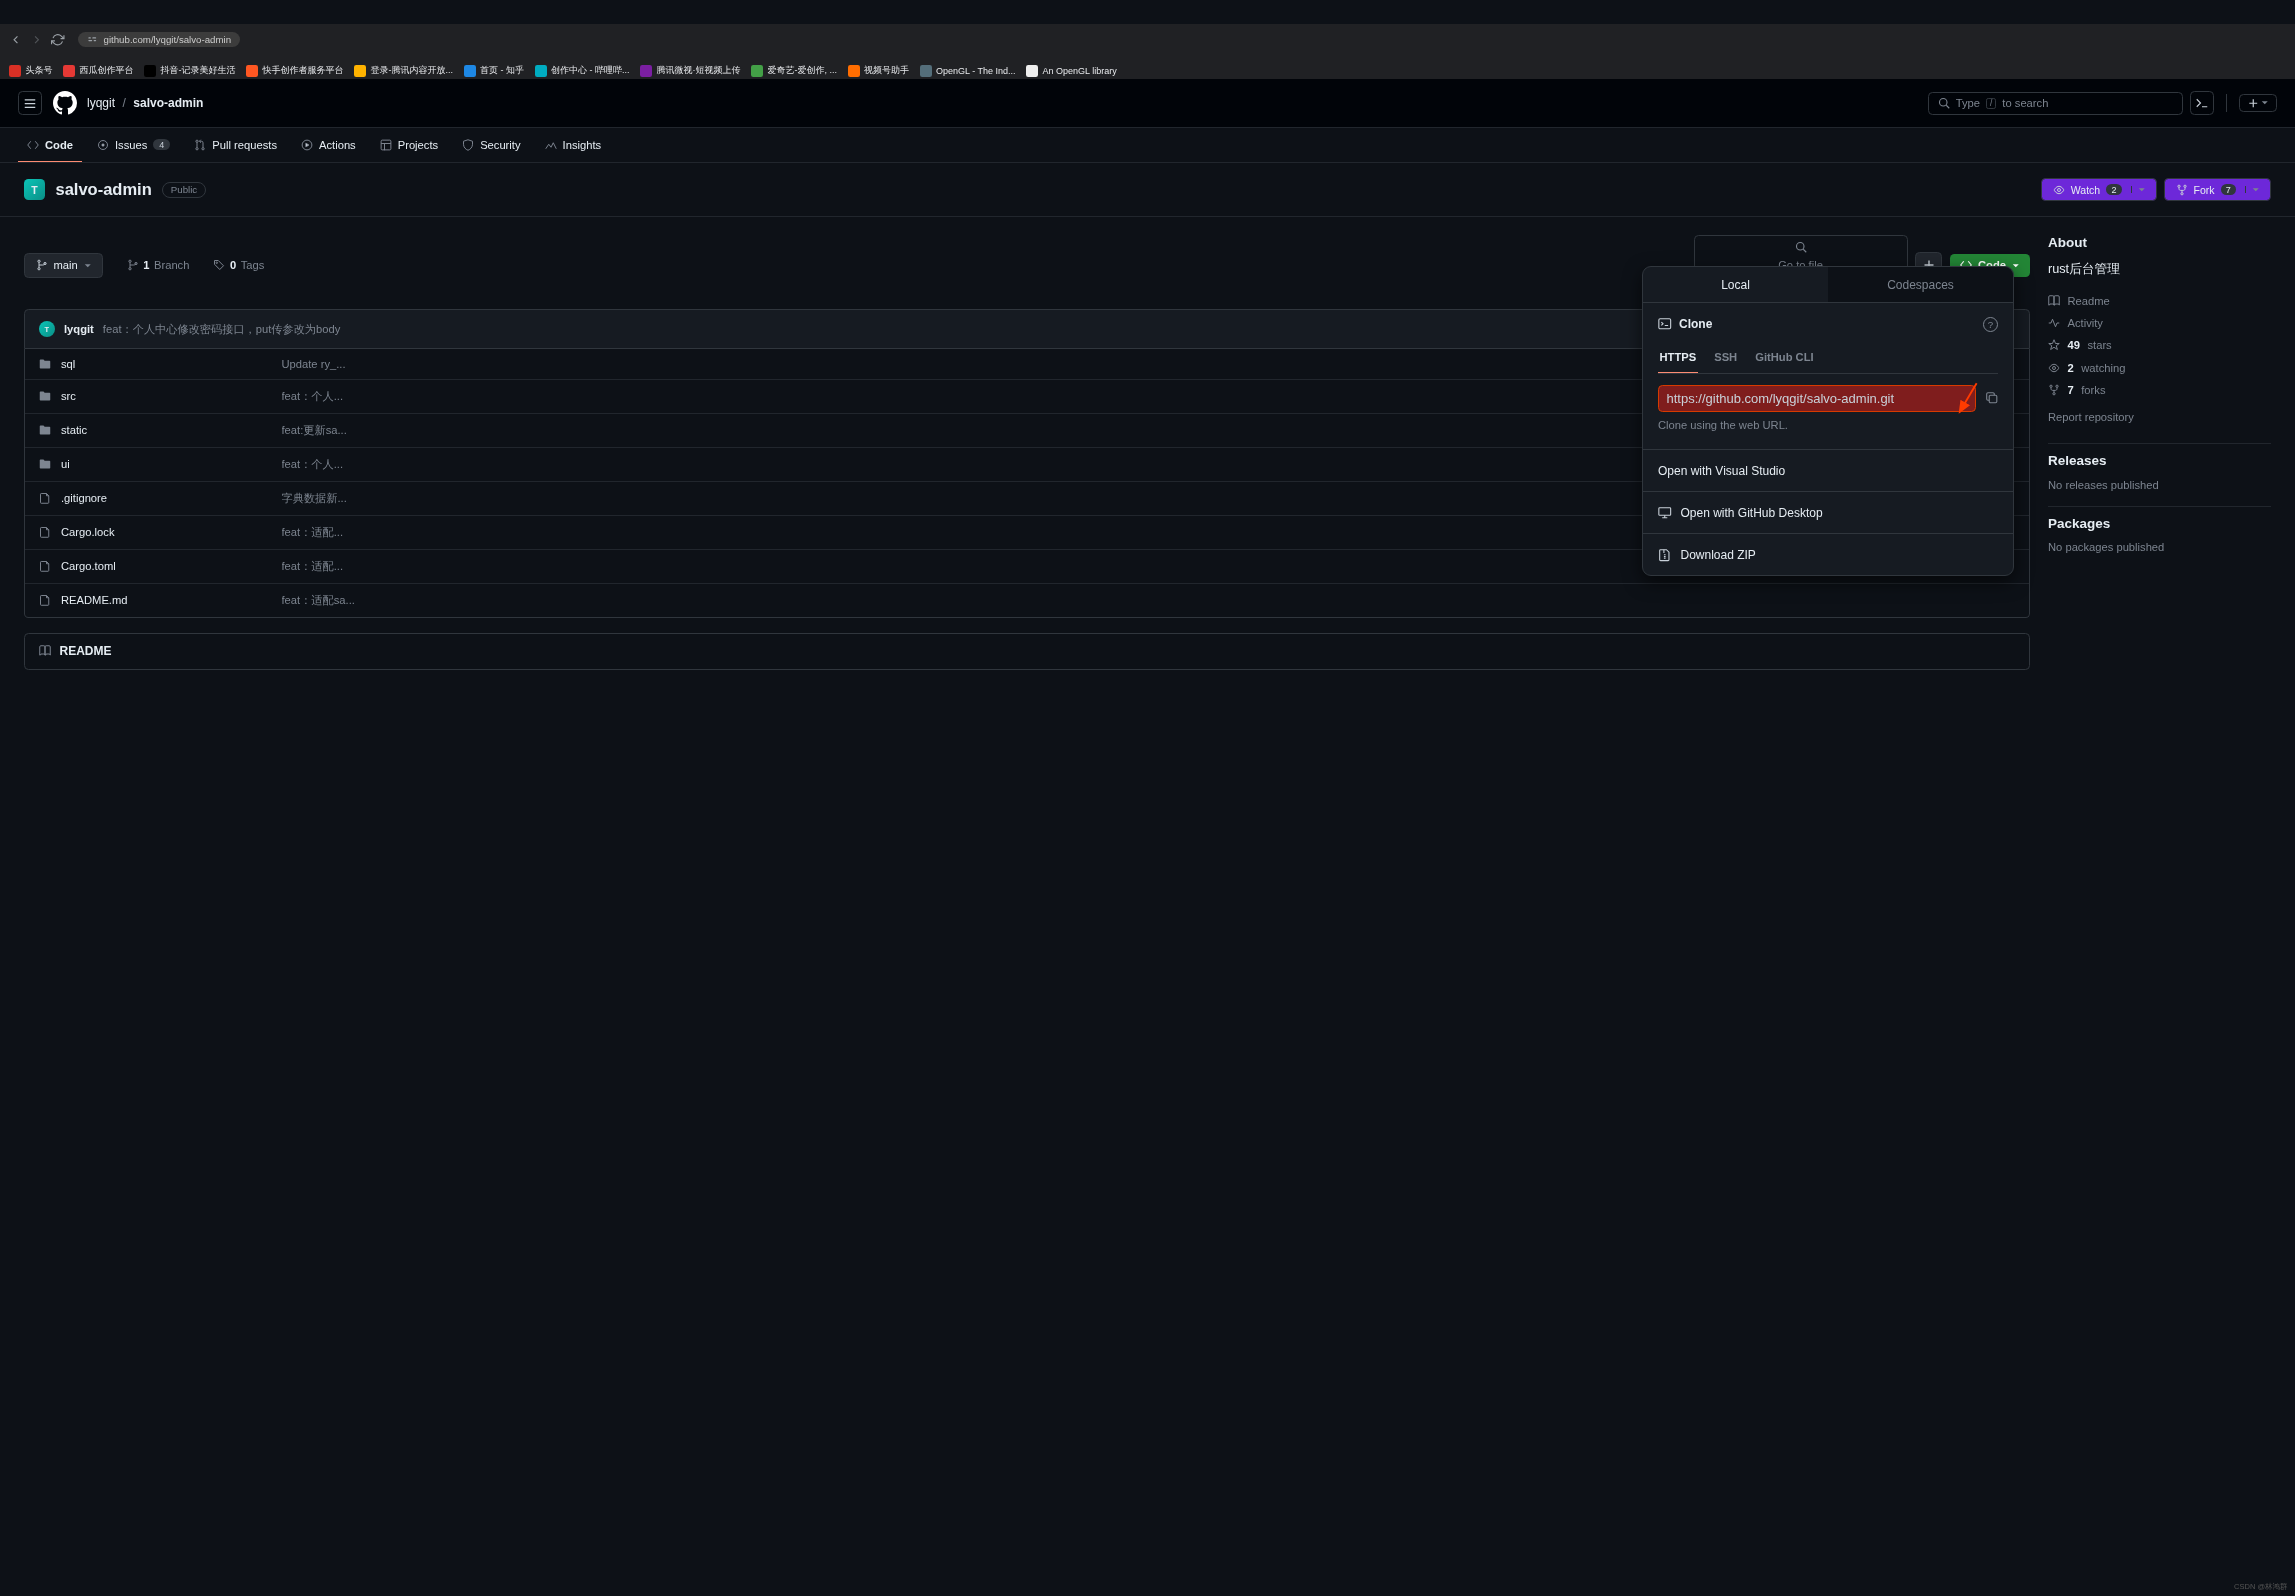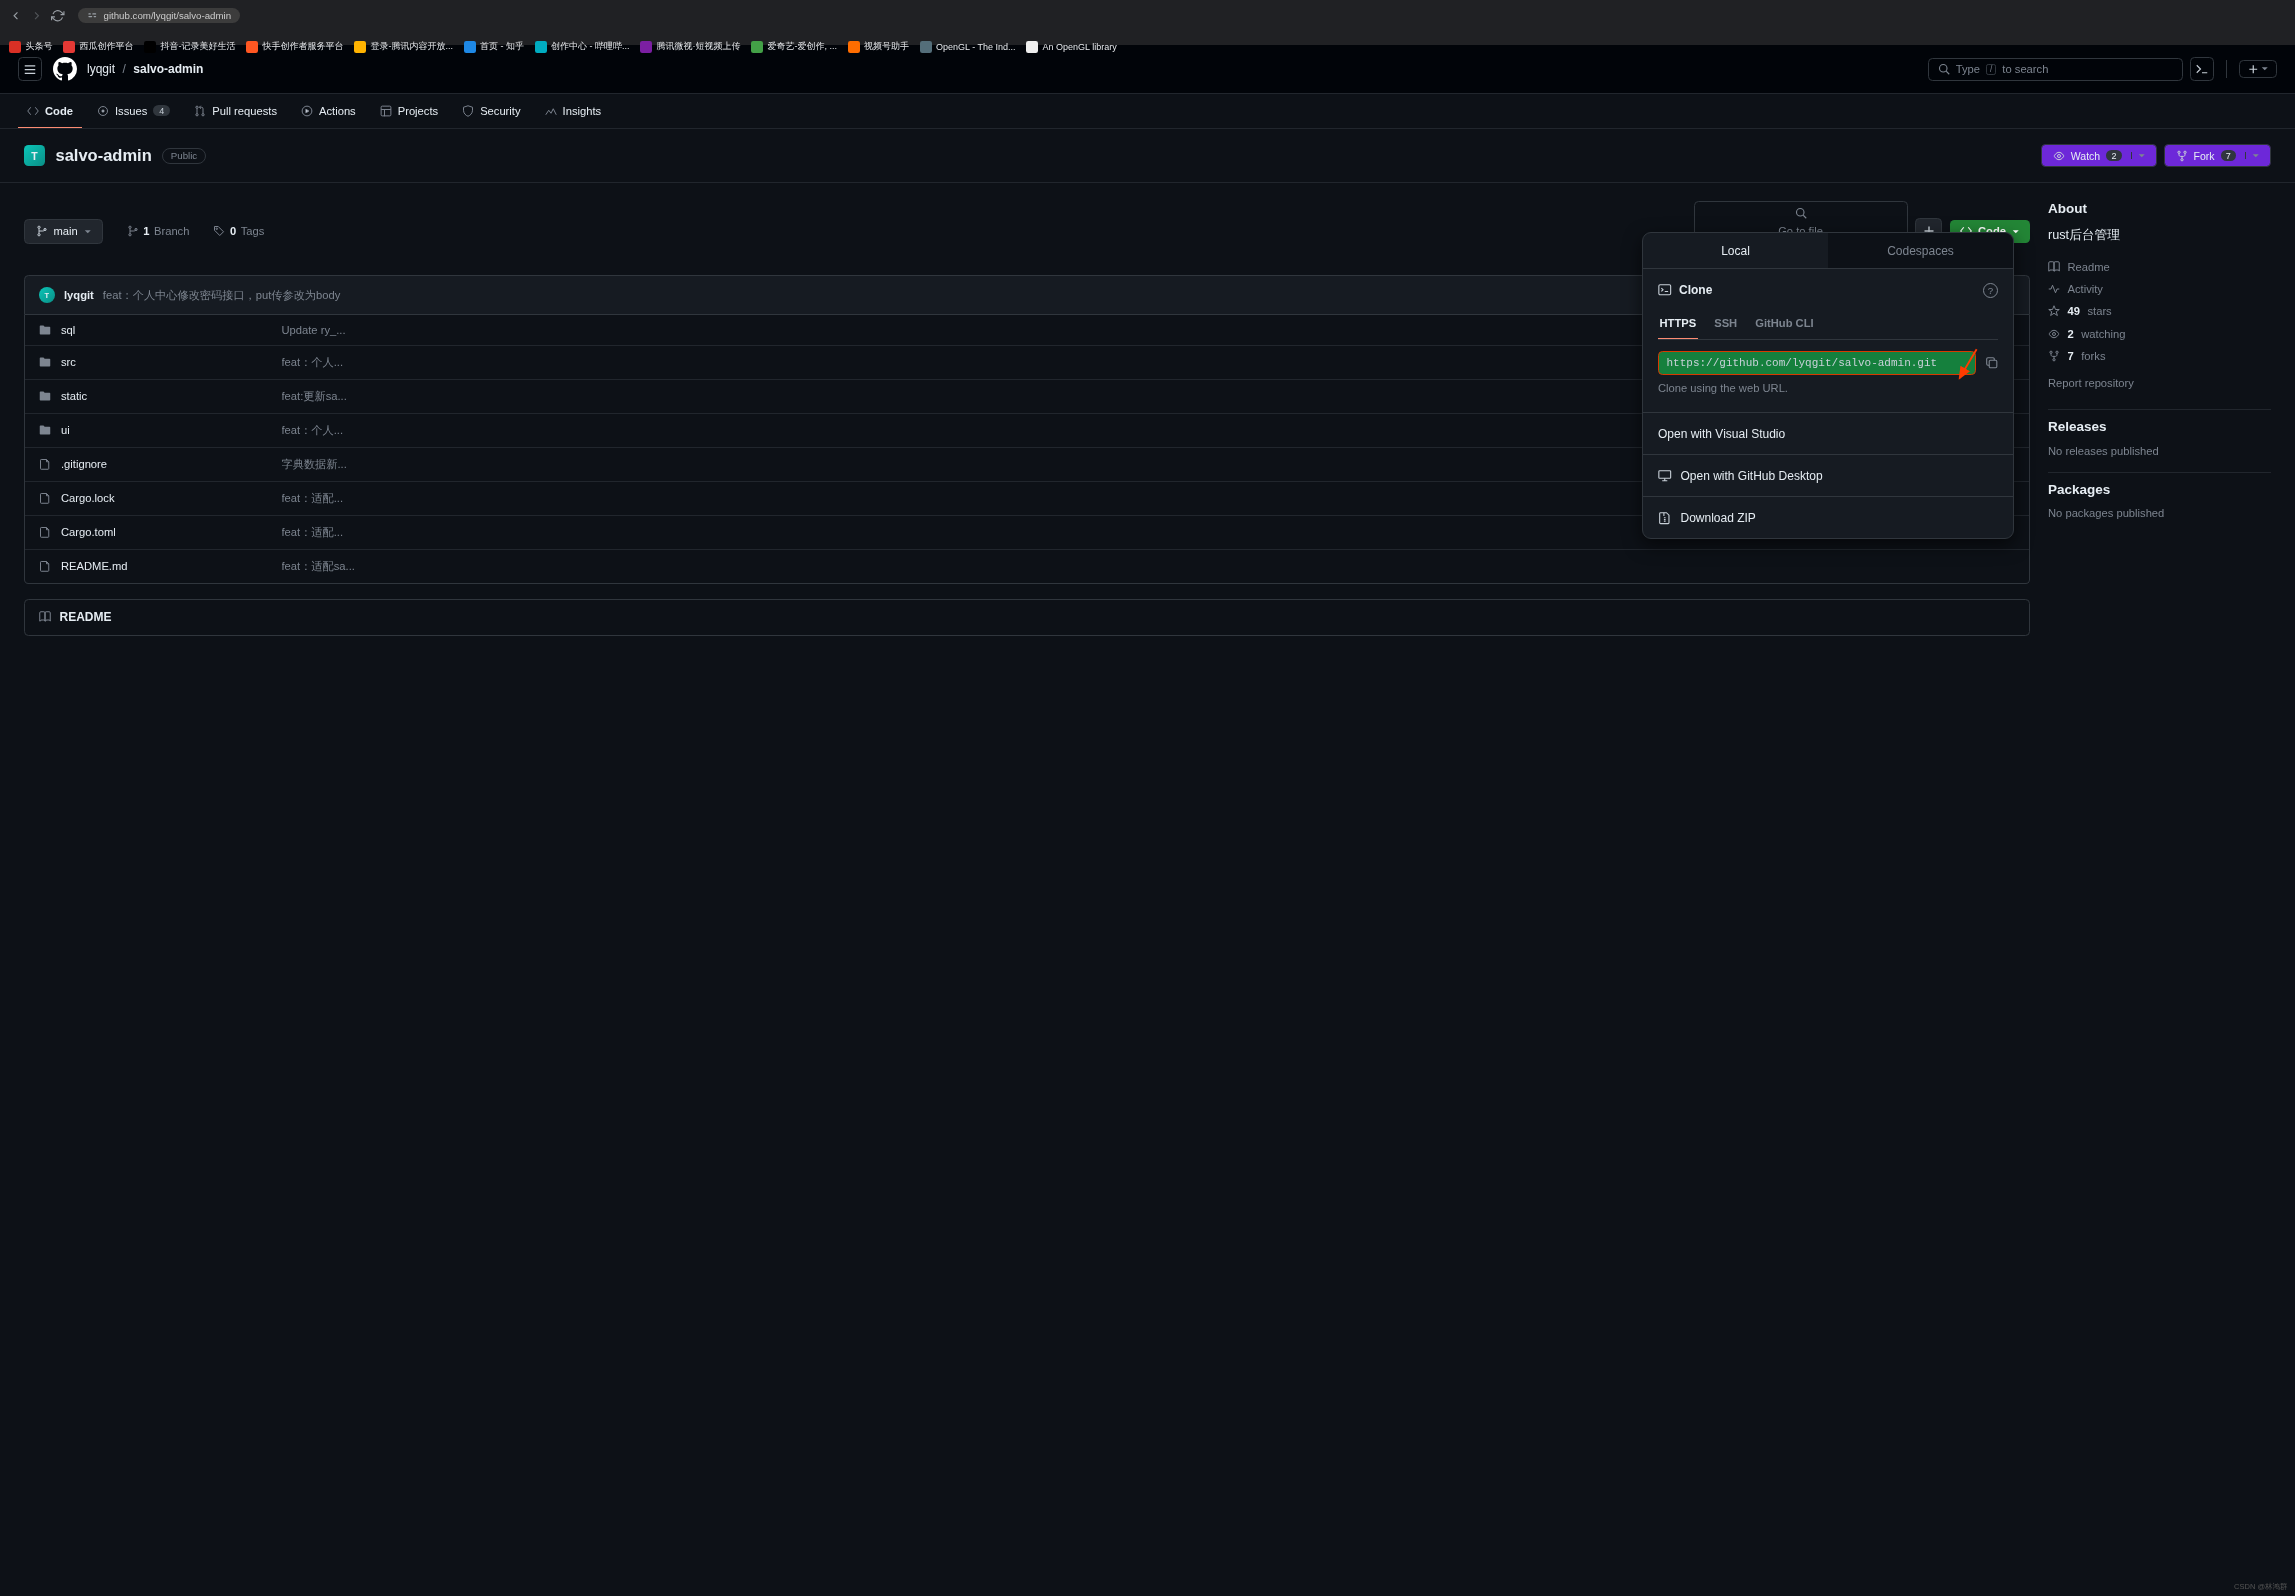--- a/index.html
+++ b/index.html
@@ -6,7 +6,7 @@
 body { background: #0d1117; color: #e6edf3; overflow: hidden; }
 
 
-.browser-chrome { background: #202124; height: 45px; }
+.browser-chrome { background: #202124; height: 55px; margin-top: 24px; }
 .browser-toolbar { display: flex; align-items: center; padding: 4.5px 9px; height: 31px; gap: 7.5px; }
 .nav-arrow { color: #9aa0a6; width: 13.5px; height: 13.5px; }
 .nav-arrow.disabled { opacity: 0.4; }

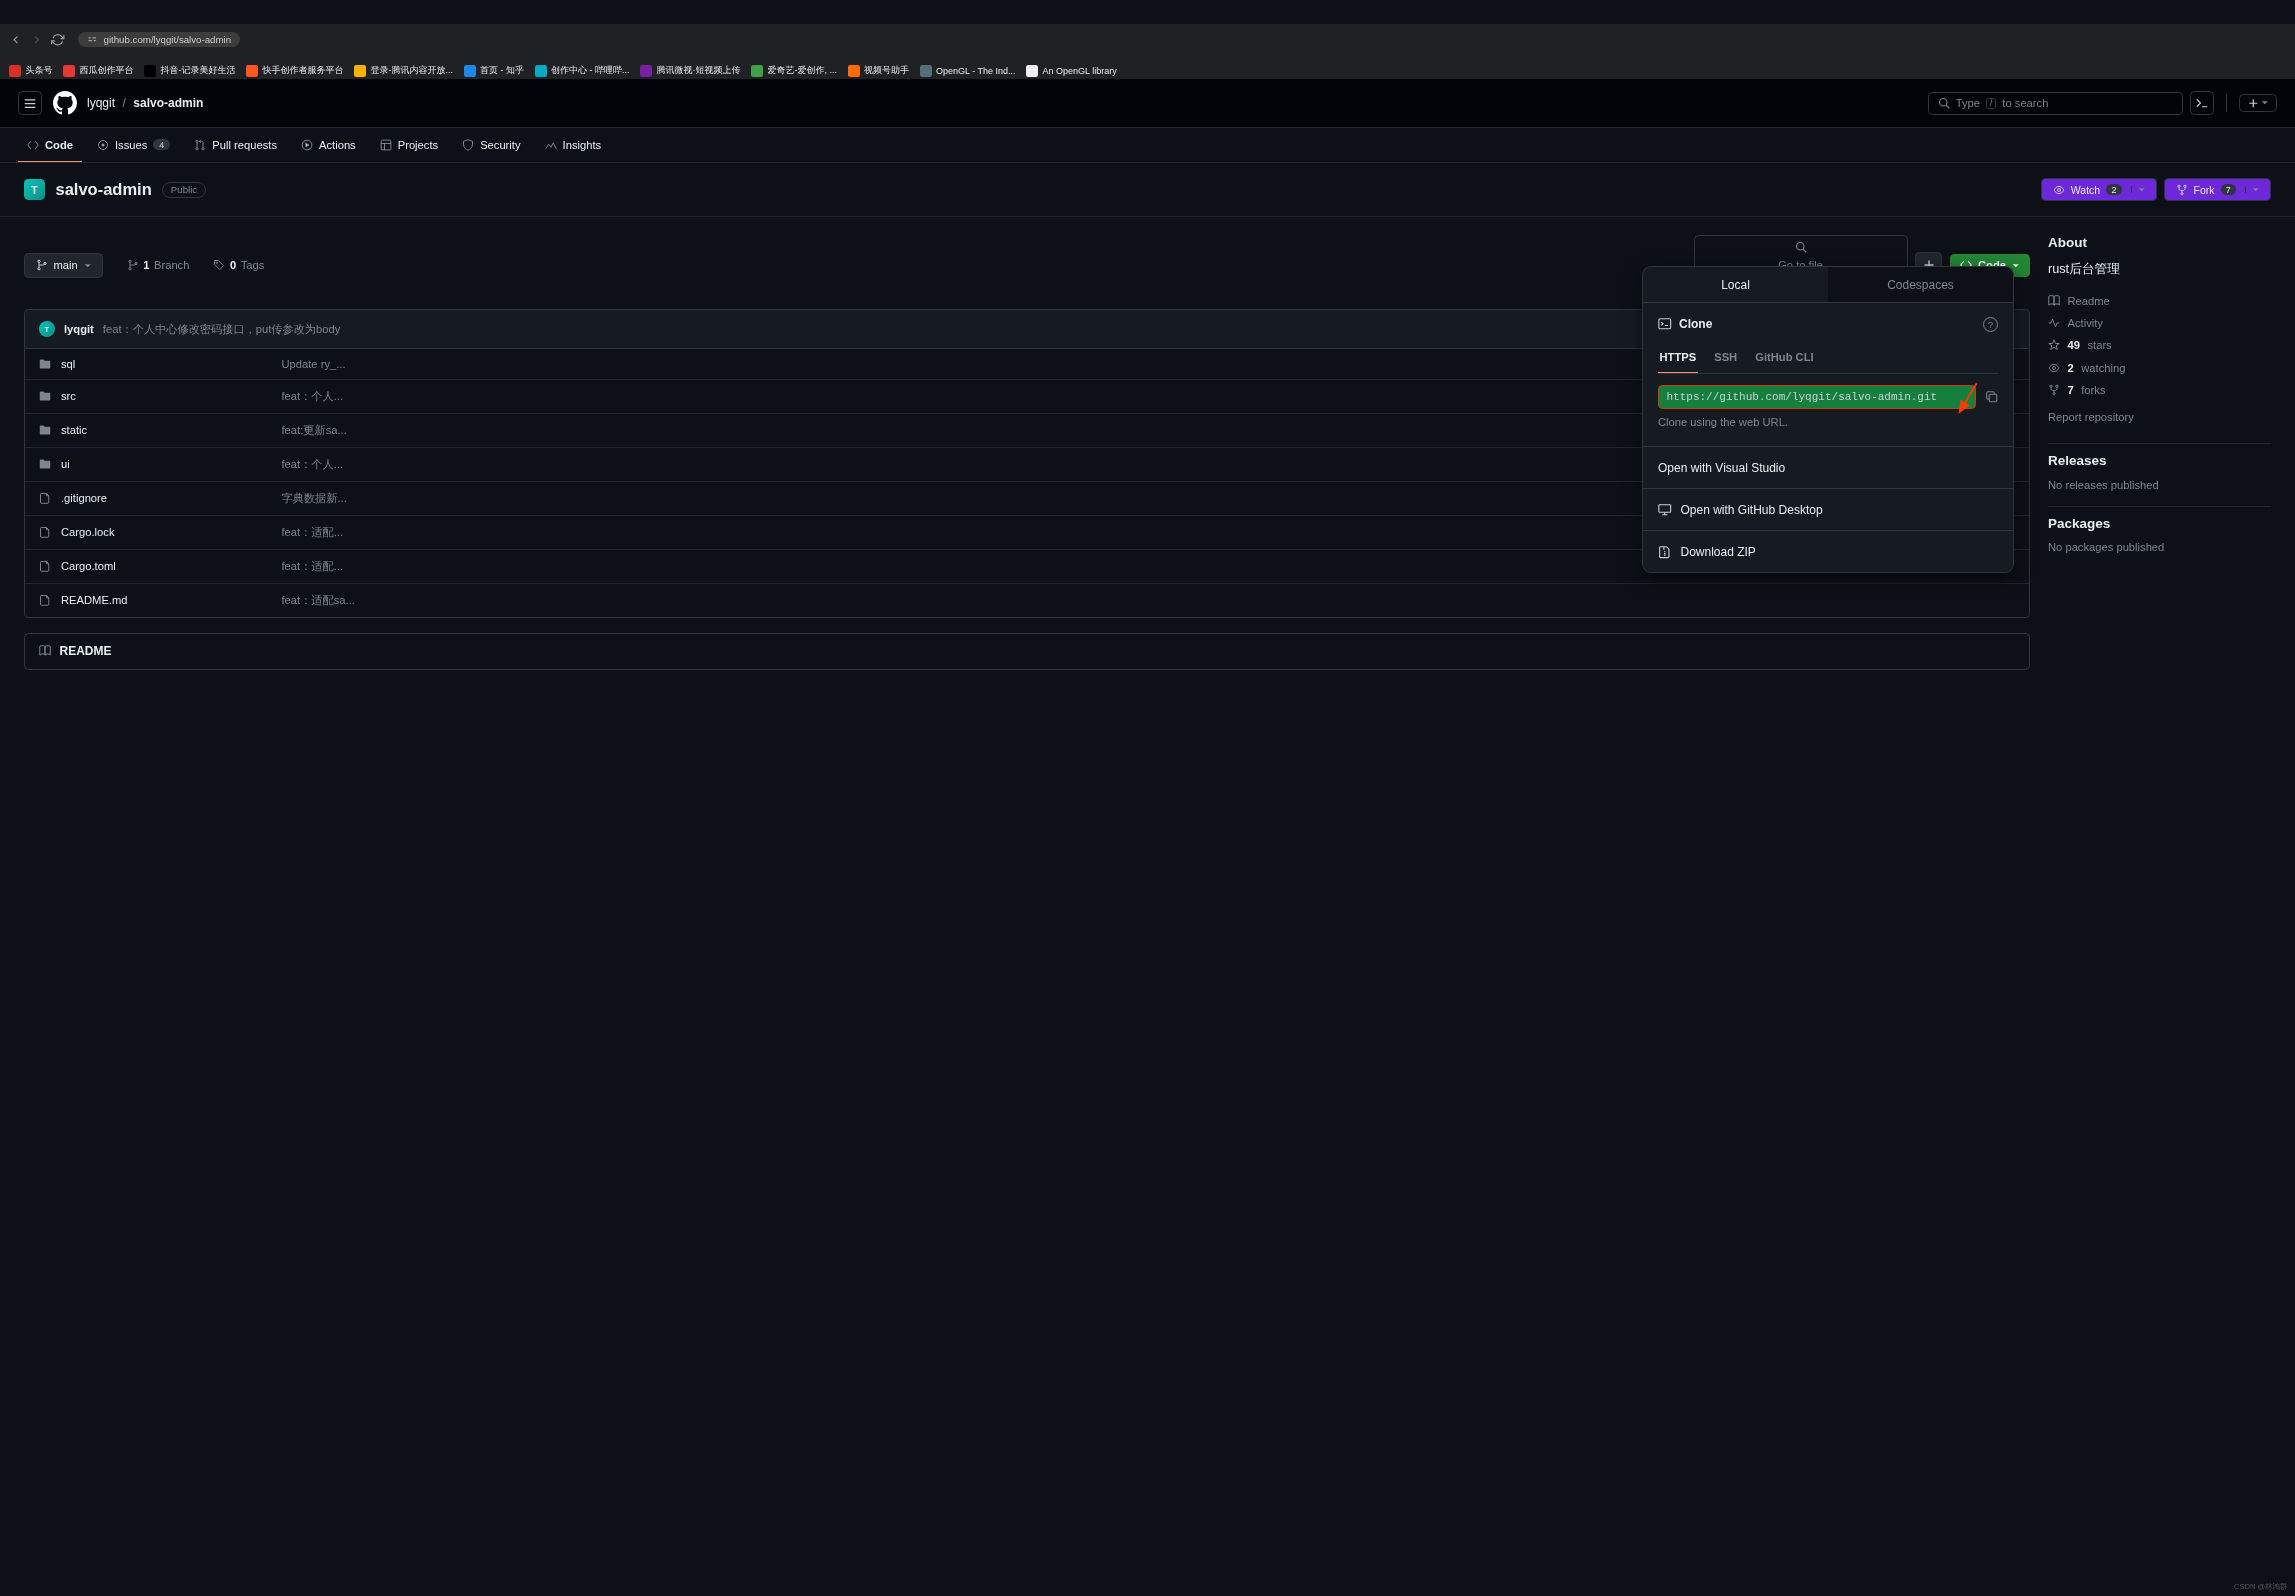--- a/index.html
+++ b/index.html
@@ -77,7 +77,7 @@
 .clone-subtab { padding: 6px 1.5px 9px; font-size: 11.2px; font-weight: 600; color: #7d8590; cursor: pointer; border-bottom: 1.5px solid transparent; }
 .clone-subtab.active { color: #e6edf3; border-bottom-color: #fd8c73; }
 .clone-url-row { display: flex; align-items: center; gap: 9px; margin-bottom: 7.5px; }
-.clone-url-input { flex: 1; background: #15803d; border: 1.5px solid #d73a00; border-radius: 4.5px; padding: 5.2px 7.5px; font-family: Liberation Mono, monospace; font-size: 11px; color: #c9d1d9; }
+.clone-url-input { flex: 1; background: #7f1d1d; border: 1.5px solid #d73a00; border-radius: 4.5px; padding: 5.2px 7.5px; font-family: Liberation Sans, sans-serif; font-size: 13px; color: #c9d1d9; }
 .copy-btn { cursor: pointer; color: #7d8590; }
 .clone-desc { color: #7d8590; font-size: 11.2px; padding-bottom: 4.5px; }
 .clone-option { padding: 13.5px 15px; border-top: 0.7px solid #30363d; display: flex; align-items: center; gap: 9px; font-size: 12px; cursor: pointer; }

